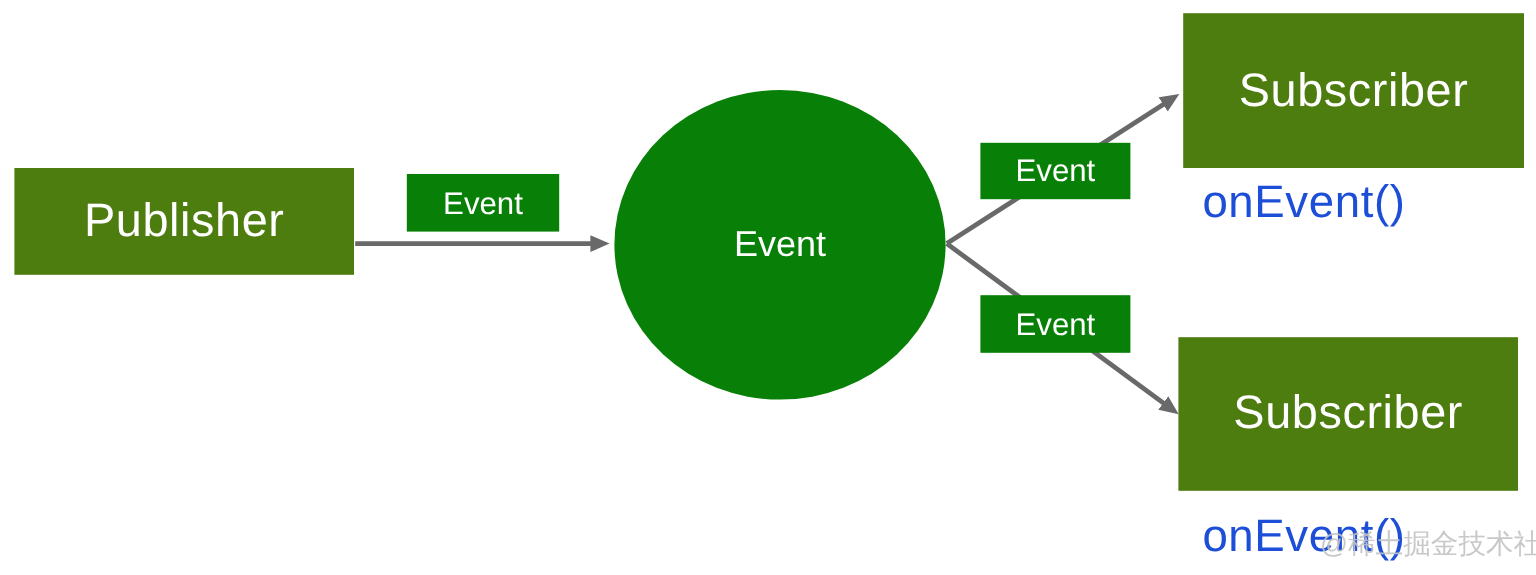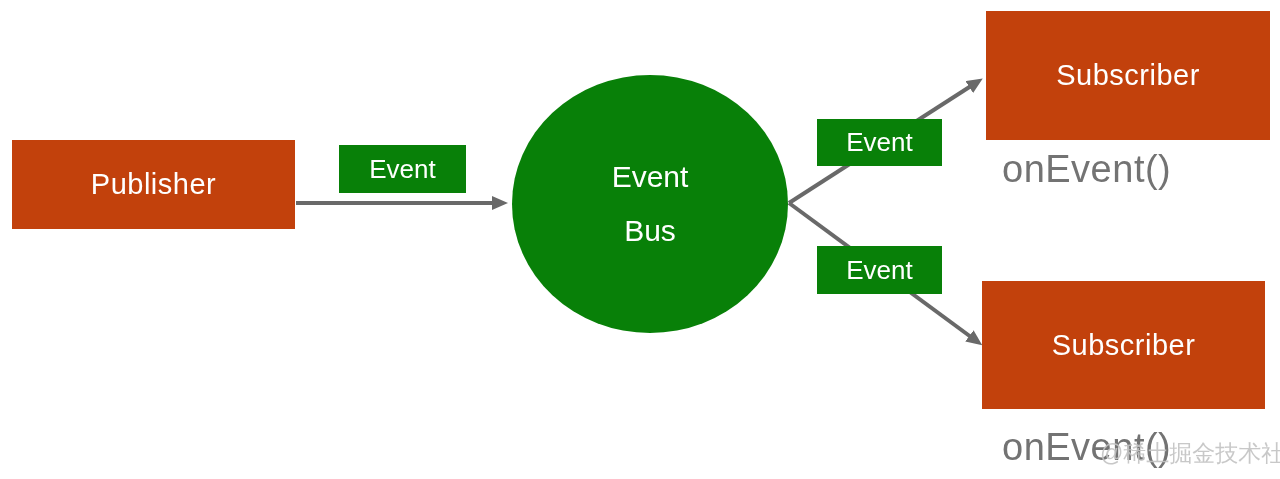--- a/index.html
+++ b/index.html
@@ -30,8 +30,8 @@
     box-sizing: border-box;
   }
   .green-box {
-    background: #c2410c;
-    font-size: 29px;
+    background: #4d7c0f;
+    font-size: 39px;
     letter-spacing: 0.5px;
   }
   .publisher-box   { left: 12px;  top: 140px; width: 283px; height: 89px; }

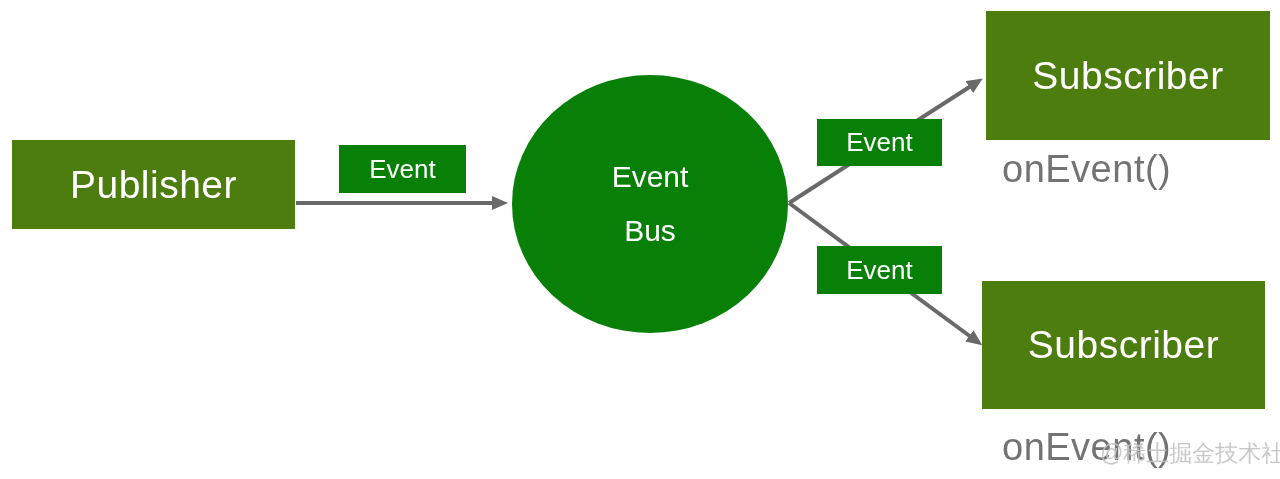--- a/index.html
+++ b/index.html
@@ -59,7 +59,7 @@
     position: absolute;
     font-size: 38px;
     font-weight: 300;
-    color: #737373;
+    color: #1d4ed8;
     letter-spacing: 0.5px;
     white-space: nowrap;
   }

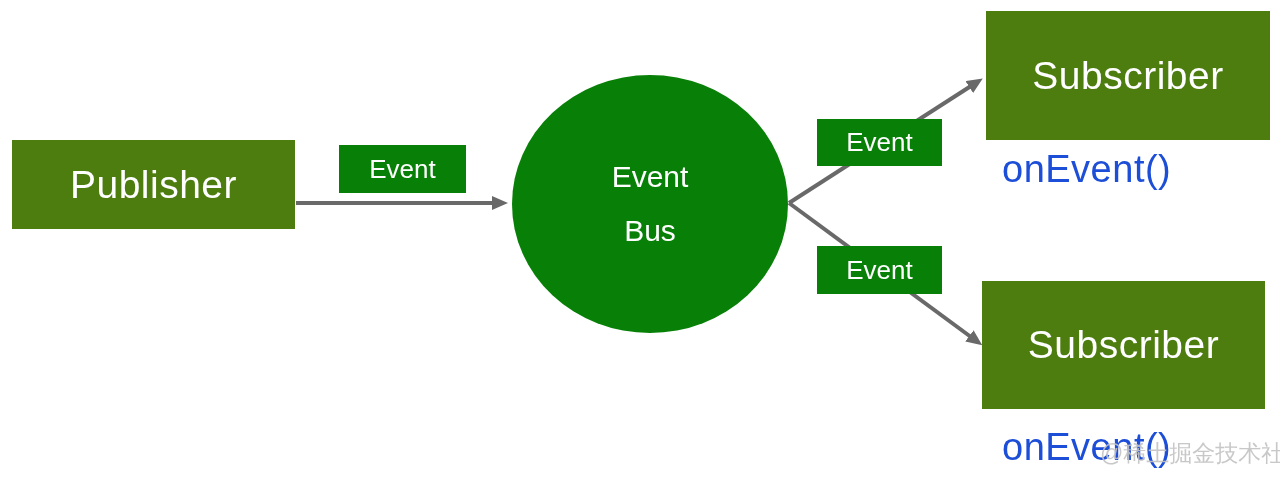--- a/index.html
+++ b/index.html
@@ -103,7 +103,6 @@
 
   <div class="node bus-circle">
     <span>Event</span>
-    <span>Bus</span>
   </div>
 
   <div class="node event-tag event-tag-top">

